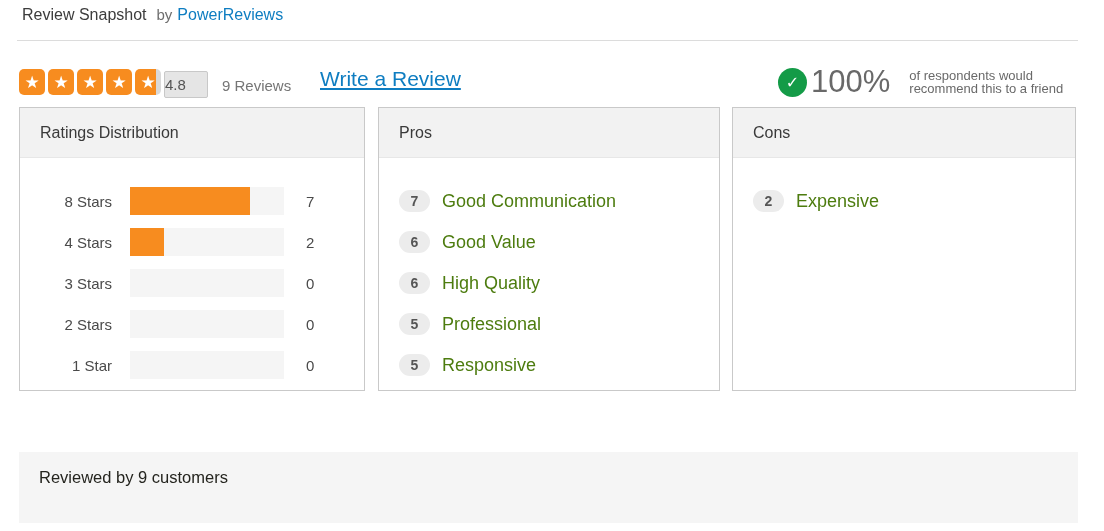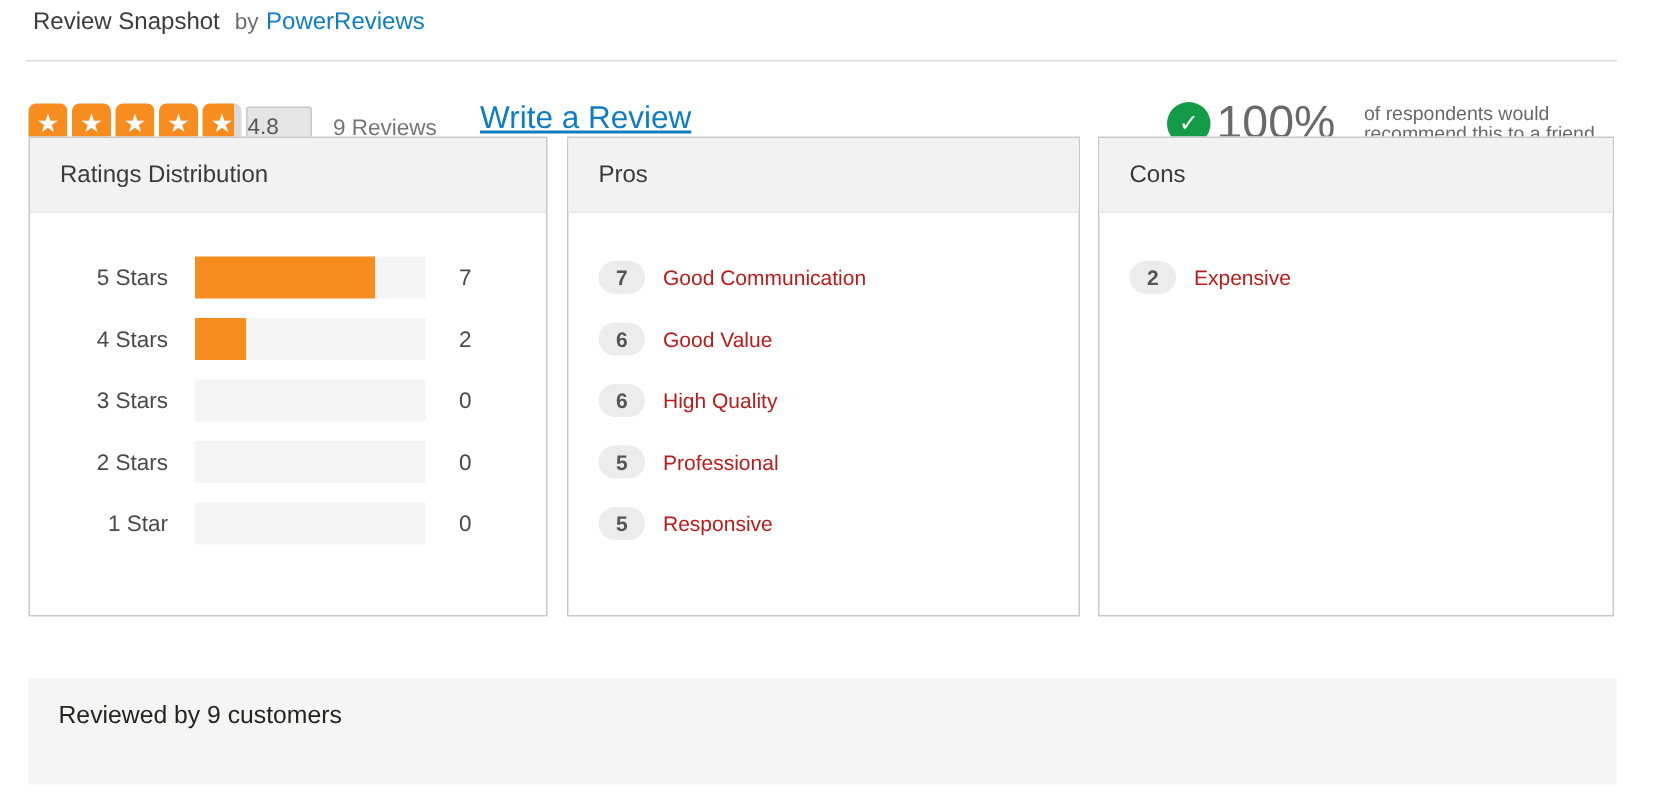--- a/index.html
+++ b/index.html
@@ -48,7 +48,7 @@
   .rec-text { margin-left:19px; font-size:13px; color:#696969; line-height:13.5px; }
 
   
-  .panel { position:absolute; top:91px; height:320px; background:#fff; border:1px solid #c9c9c9; }
+  .panel { position:absolute; top:107px; height:284px; background:#fff; border:1px solid #c9c9c9; }
   .panel-ratings { left:19px;  width:346px; }
   .panel-pros    { left:378px; width:342px; }
   .panel-cons    { left:732px; width:344px; }

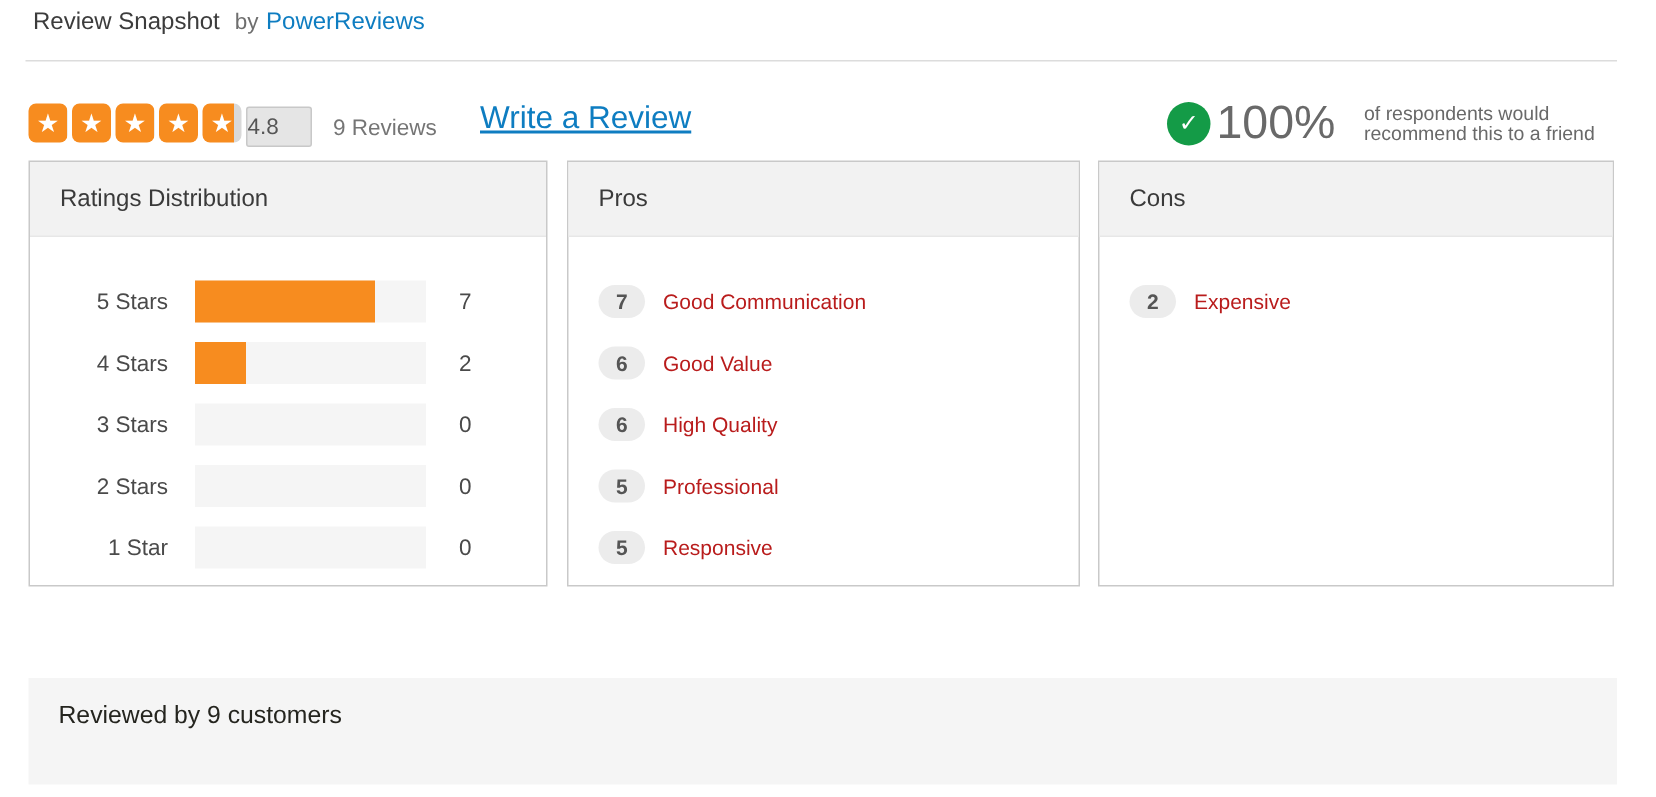--- a/index.html
+++ b/index.html
@@ -123,7 +123,7 @@
     <div class="panel-header">Ratings Distribution</div>
     <div class="ratings-body">
       <div class="rating-row">
-        <span class="rating-label">5 Stars</span>
+        <span class="rating-label">8 Stars</span>
         <span class="rating-track">
             <span class="rating-fill" style="width: 77.7778%;"></span>
           </span>

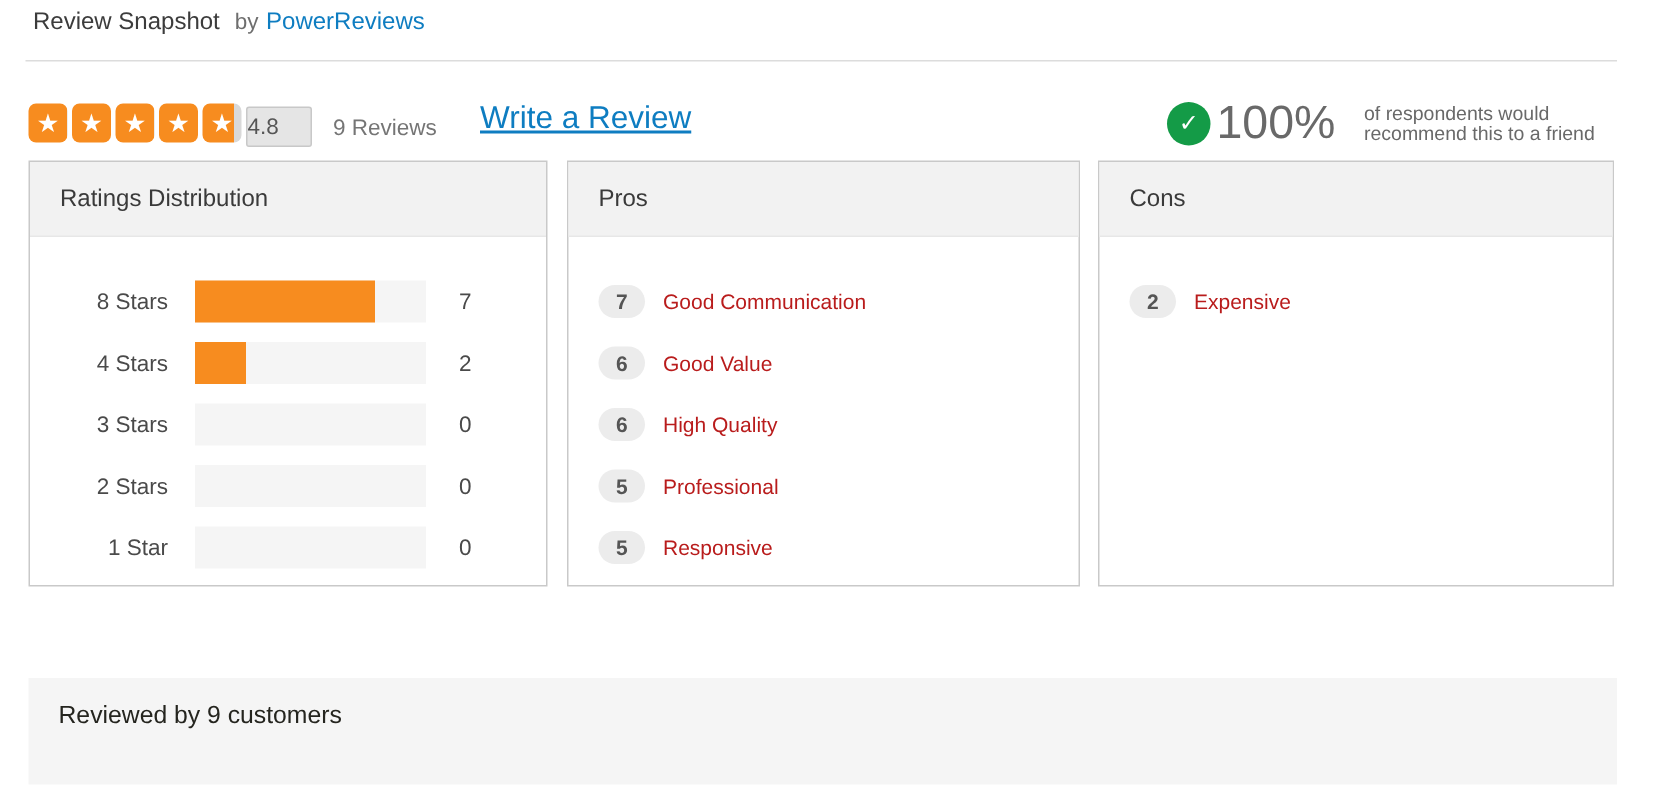--- a/index.html
+++ b/index.html
@@ -73,7 +73,7 @@
     background:#ececec; color:#555; font-size:14px; font-weight:bold;
     display:flex; align-items:center; justify-content:center;
   }
-  .tag-label { margin-left:12px; font-size:14px; color:#b91c1c; }
+  .tag-label { margin-left:12px; font-size:18px; color:#4d7c0f; }
 
   
   .footer { position:absolute; left:19px; top:452px; width:1059px; height:71px; background:#f5f5f5; }

